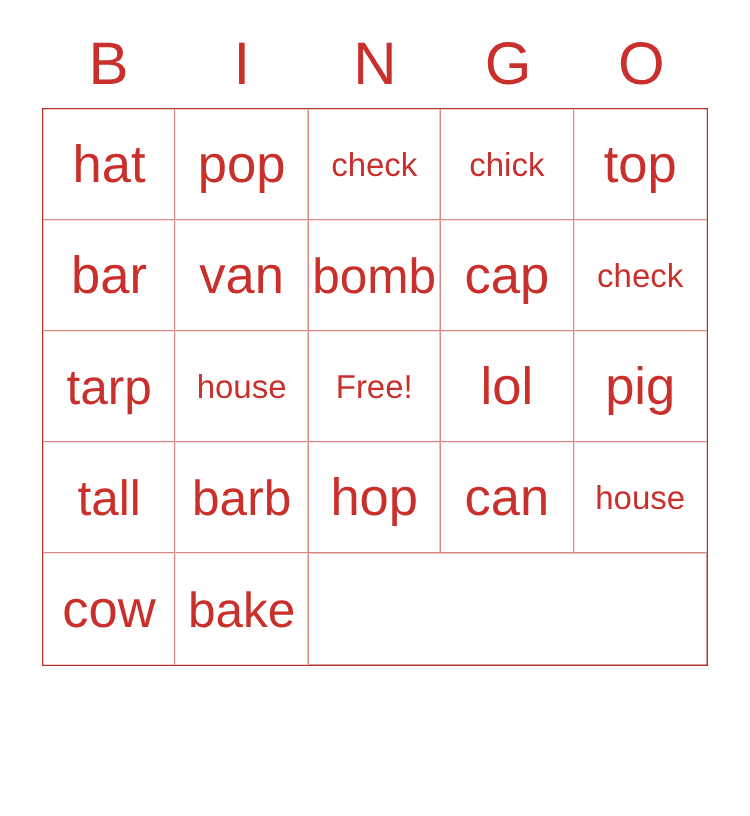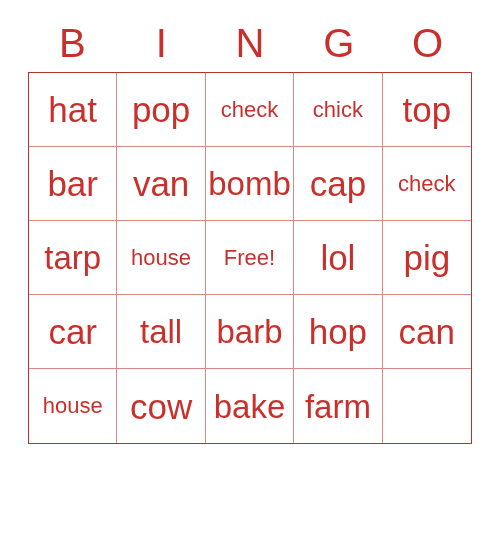--- a/index.html
+++ b/index.html
@@ -147,9 +147,6 @@
       <div class="bingo-cell len-3">
         <span class="cell-text">pig</span>
       </div>
-      <div class="bingo-cell len-3">
-        <span class="cell-text">car</span>
-      </div>
       <div class="bingo-cell len-4">
         <span class="cell-text">tall</span>
       </div>

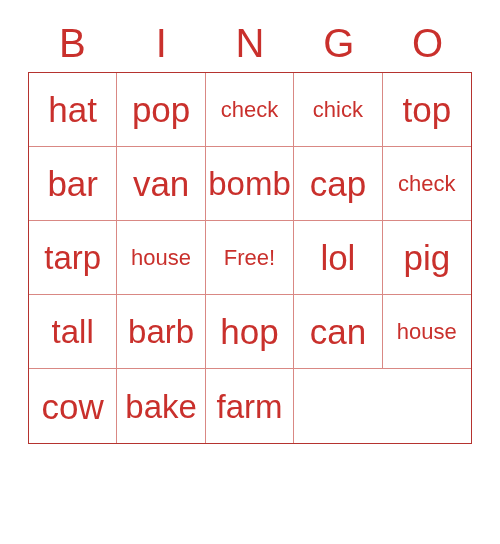--- a/index.html
+++ b/index.html
@@ -168,9 +168,6 @@
       <div class="bingo-cell len-4">
         <span class="cell-text">bake</span>
       </div>
-      <div class="bingo-cell len-4">
-        <span class="cell-text">farm</span>
-      </div>
     </div>
 
 </div>

